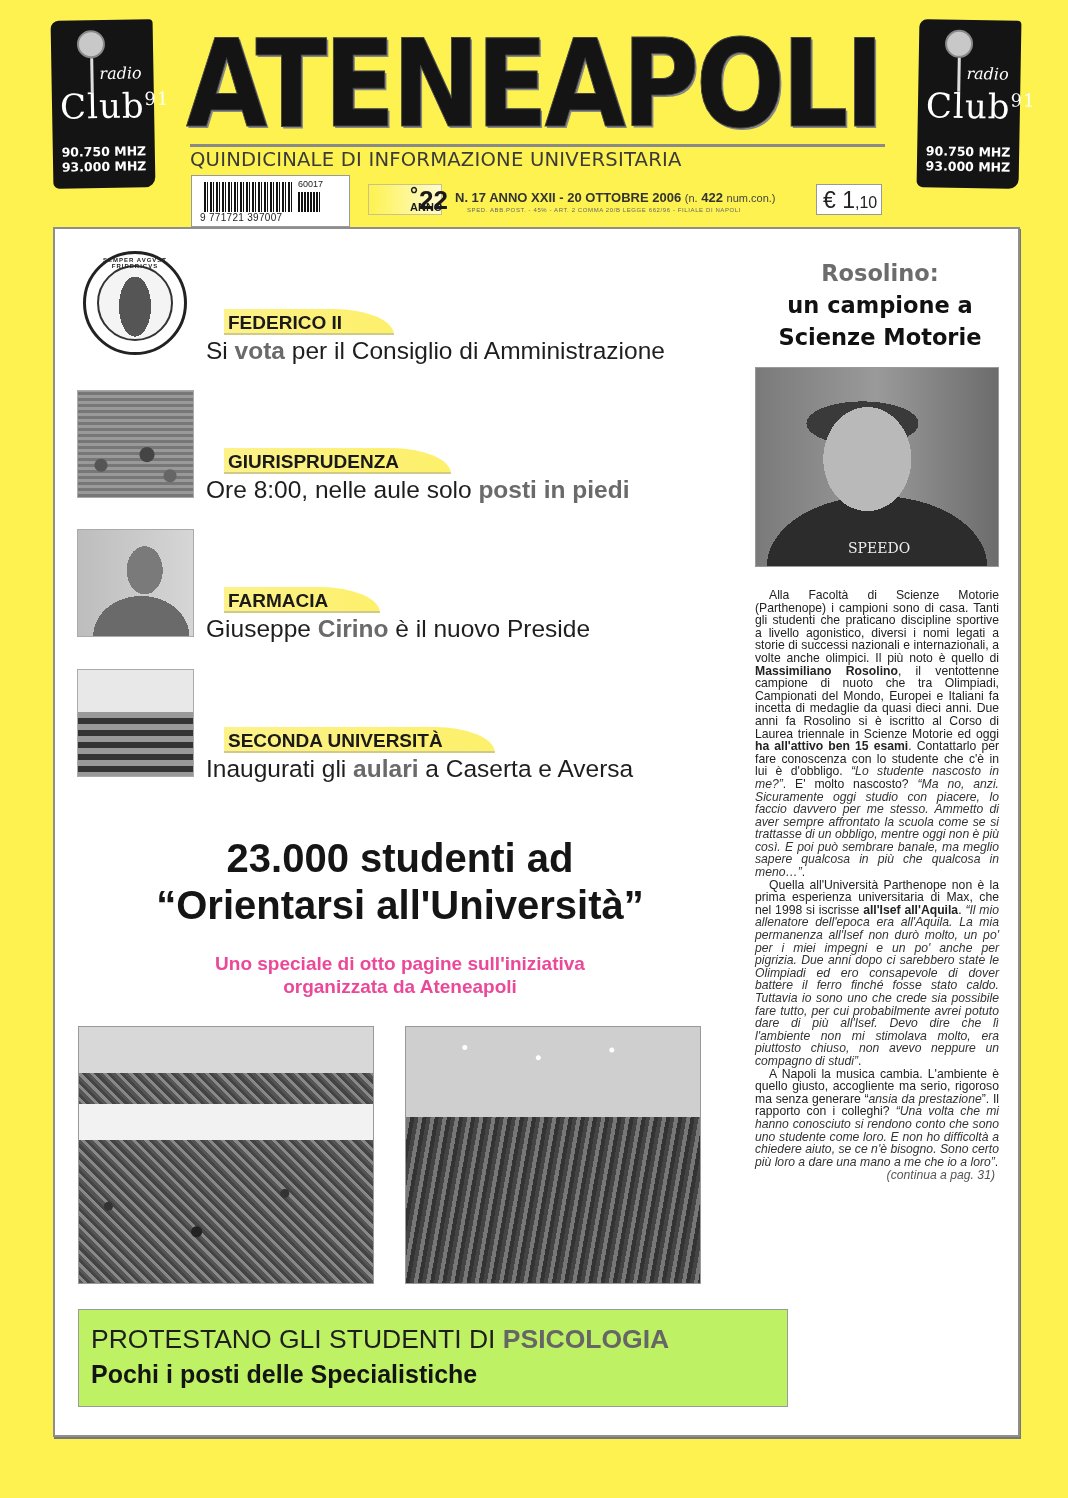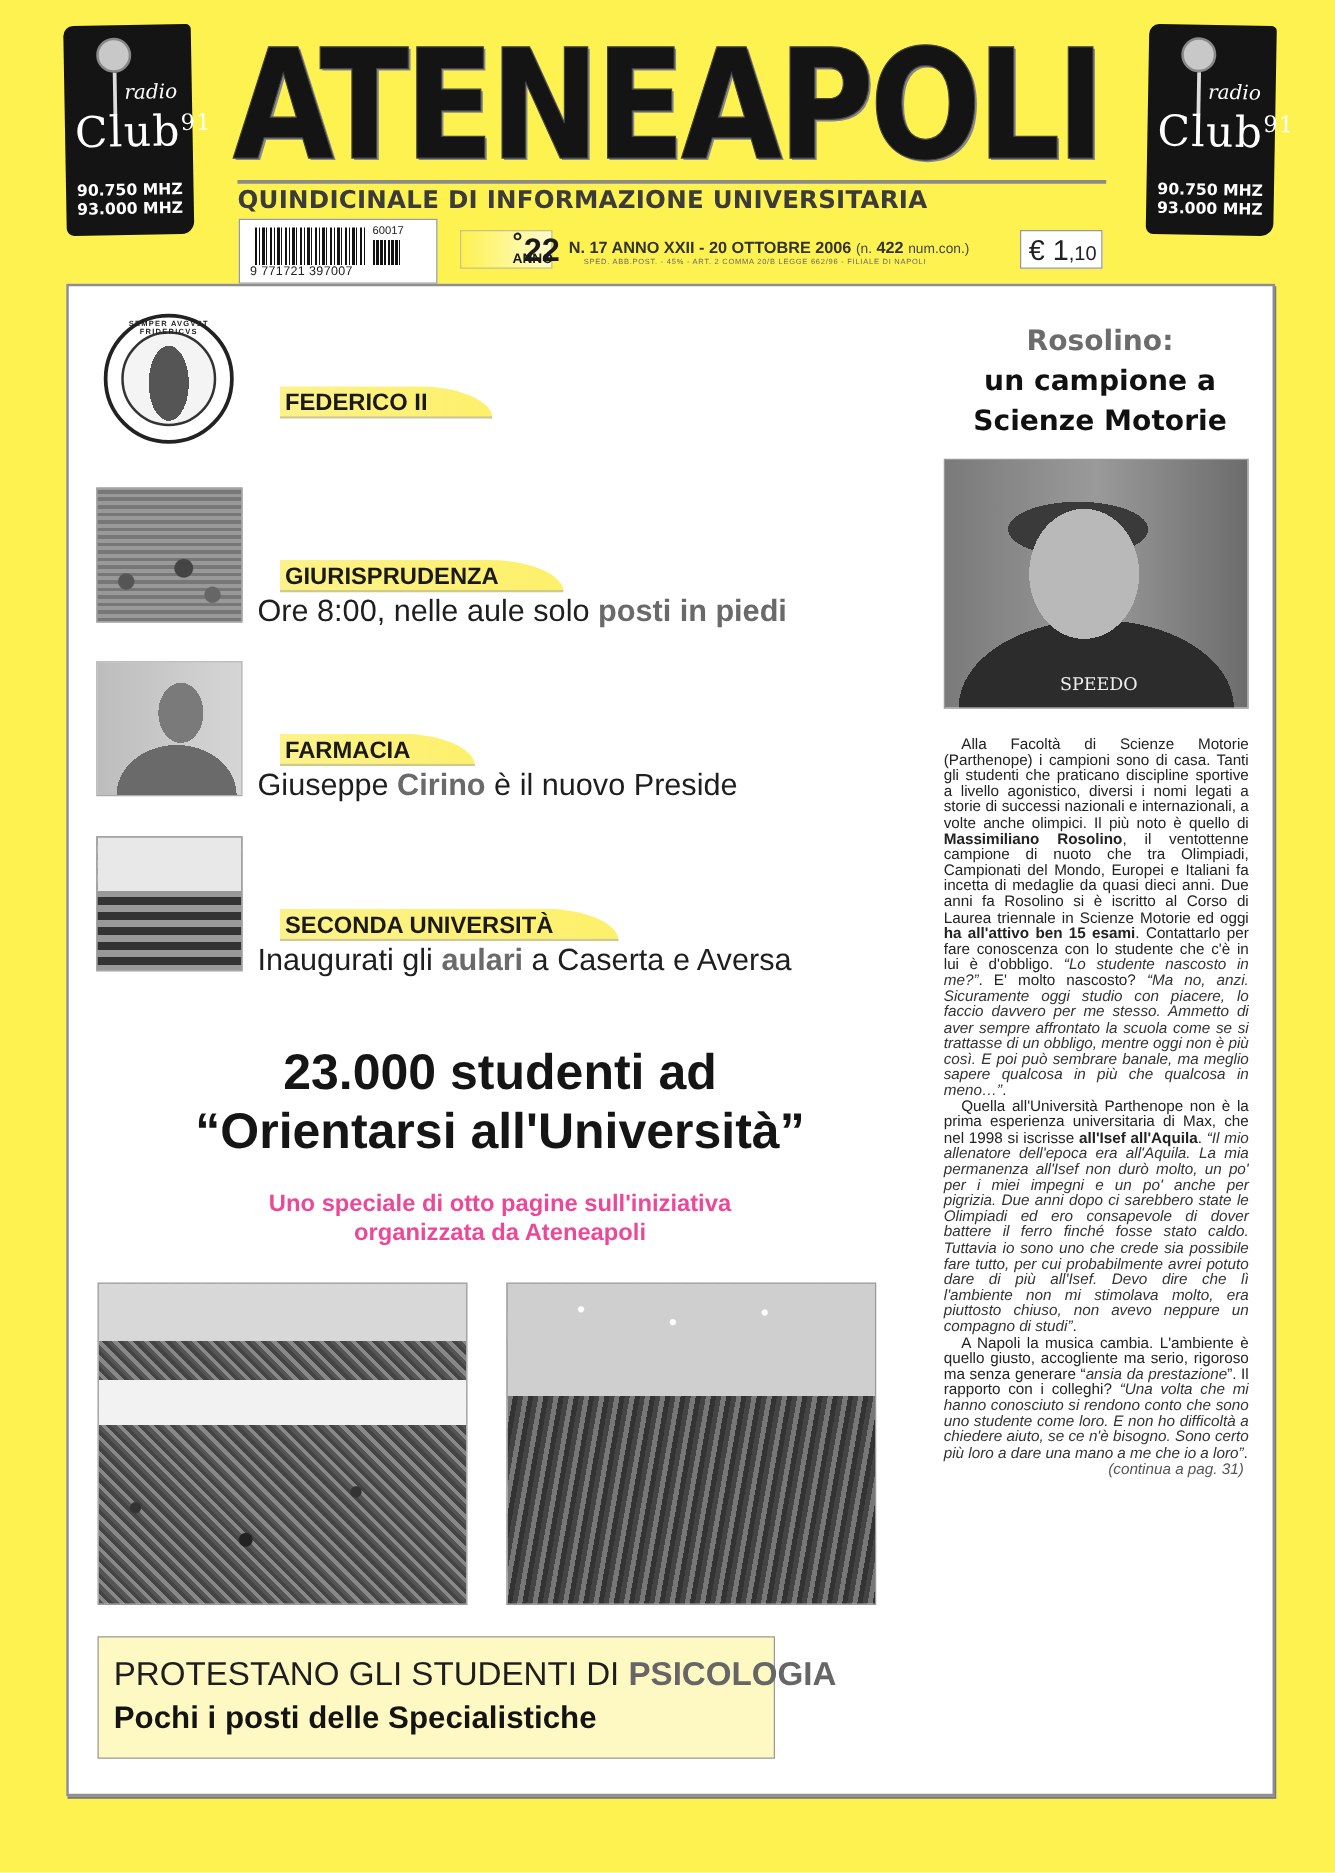--- a/index.html
+++ b/index.html
@@ -65,7 +65,7 @@
   .tagline-rule { position: absolute; left: 190px; top: 144px; width: 695px; height: 3px; background: #8a8a8a; }
   .tagline {
     position: absolute; left: 190px; top: 148px; width: 700px;
-    font-family: "DejaVu Sans", sans-serif; font-weight: bold; font-size: 19.6px;
+    font-family: "DejaVu Sans", sans-serif; font-weight: normal; font-size: 19.6px;
     color: #3b3b3b; letter-spacing: 0.2px; white-space: nowrap;
   }
 

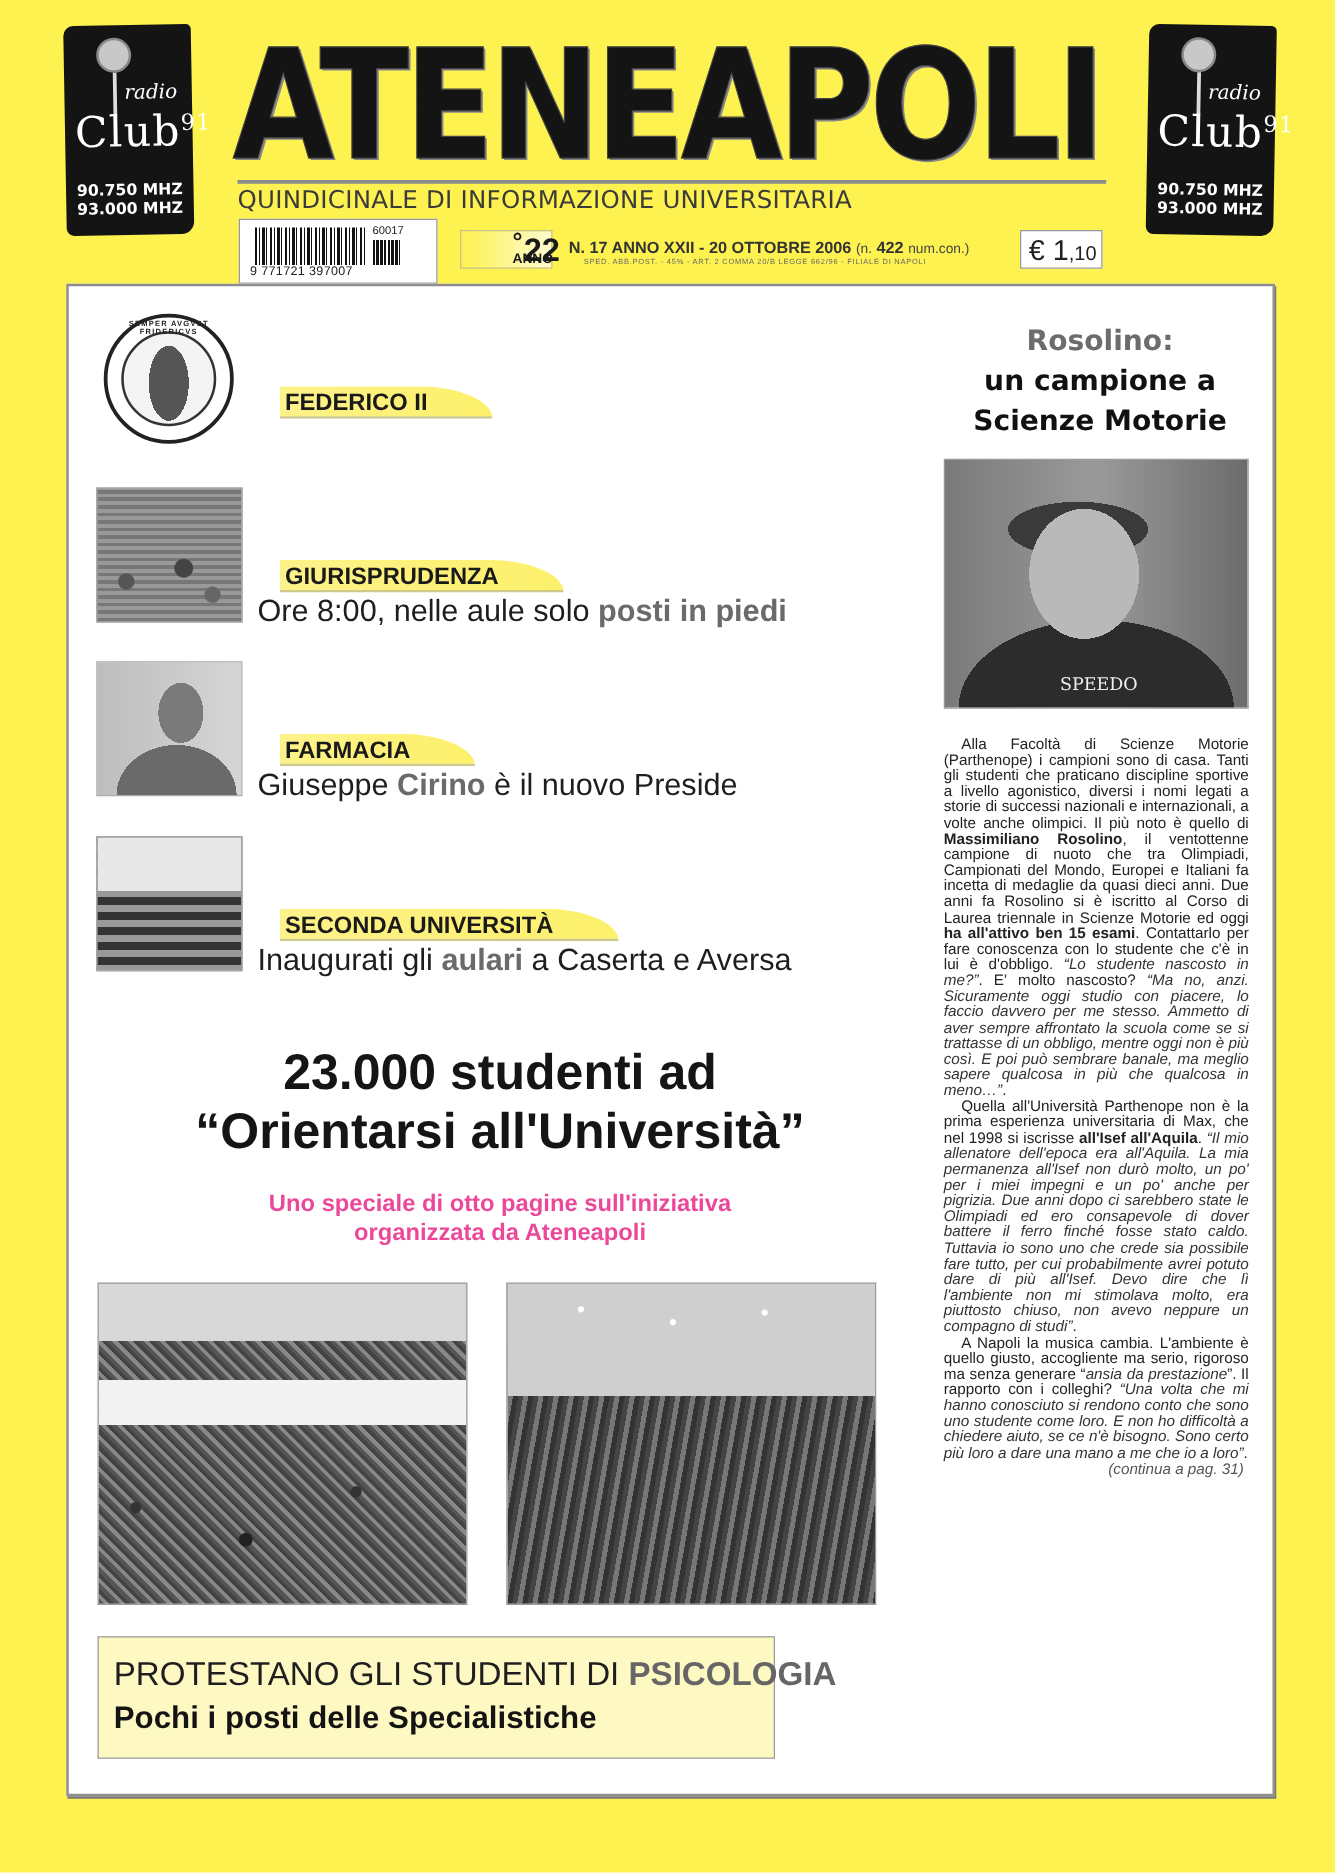--- a/index.html
+++ b/index.html
@@ -299,6 +299,9 @@
       <span class="seal-text">SEMPER AVGVST FRIDERICVS</span>
     </div>
     <div class="kicker-band">FEDERICO II</div>
+    <div class="news-headline">
+      <span>Si </span><span class="hl">vota</span><span> per il Consiglio di Amministrazione</span>
+    </div>
   </div>
 
   <div class="news-item" style="top:161px;">

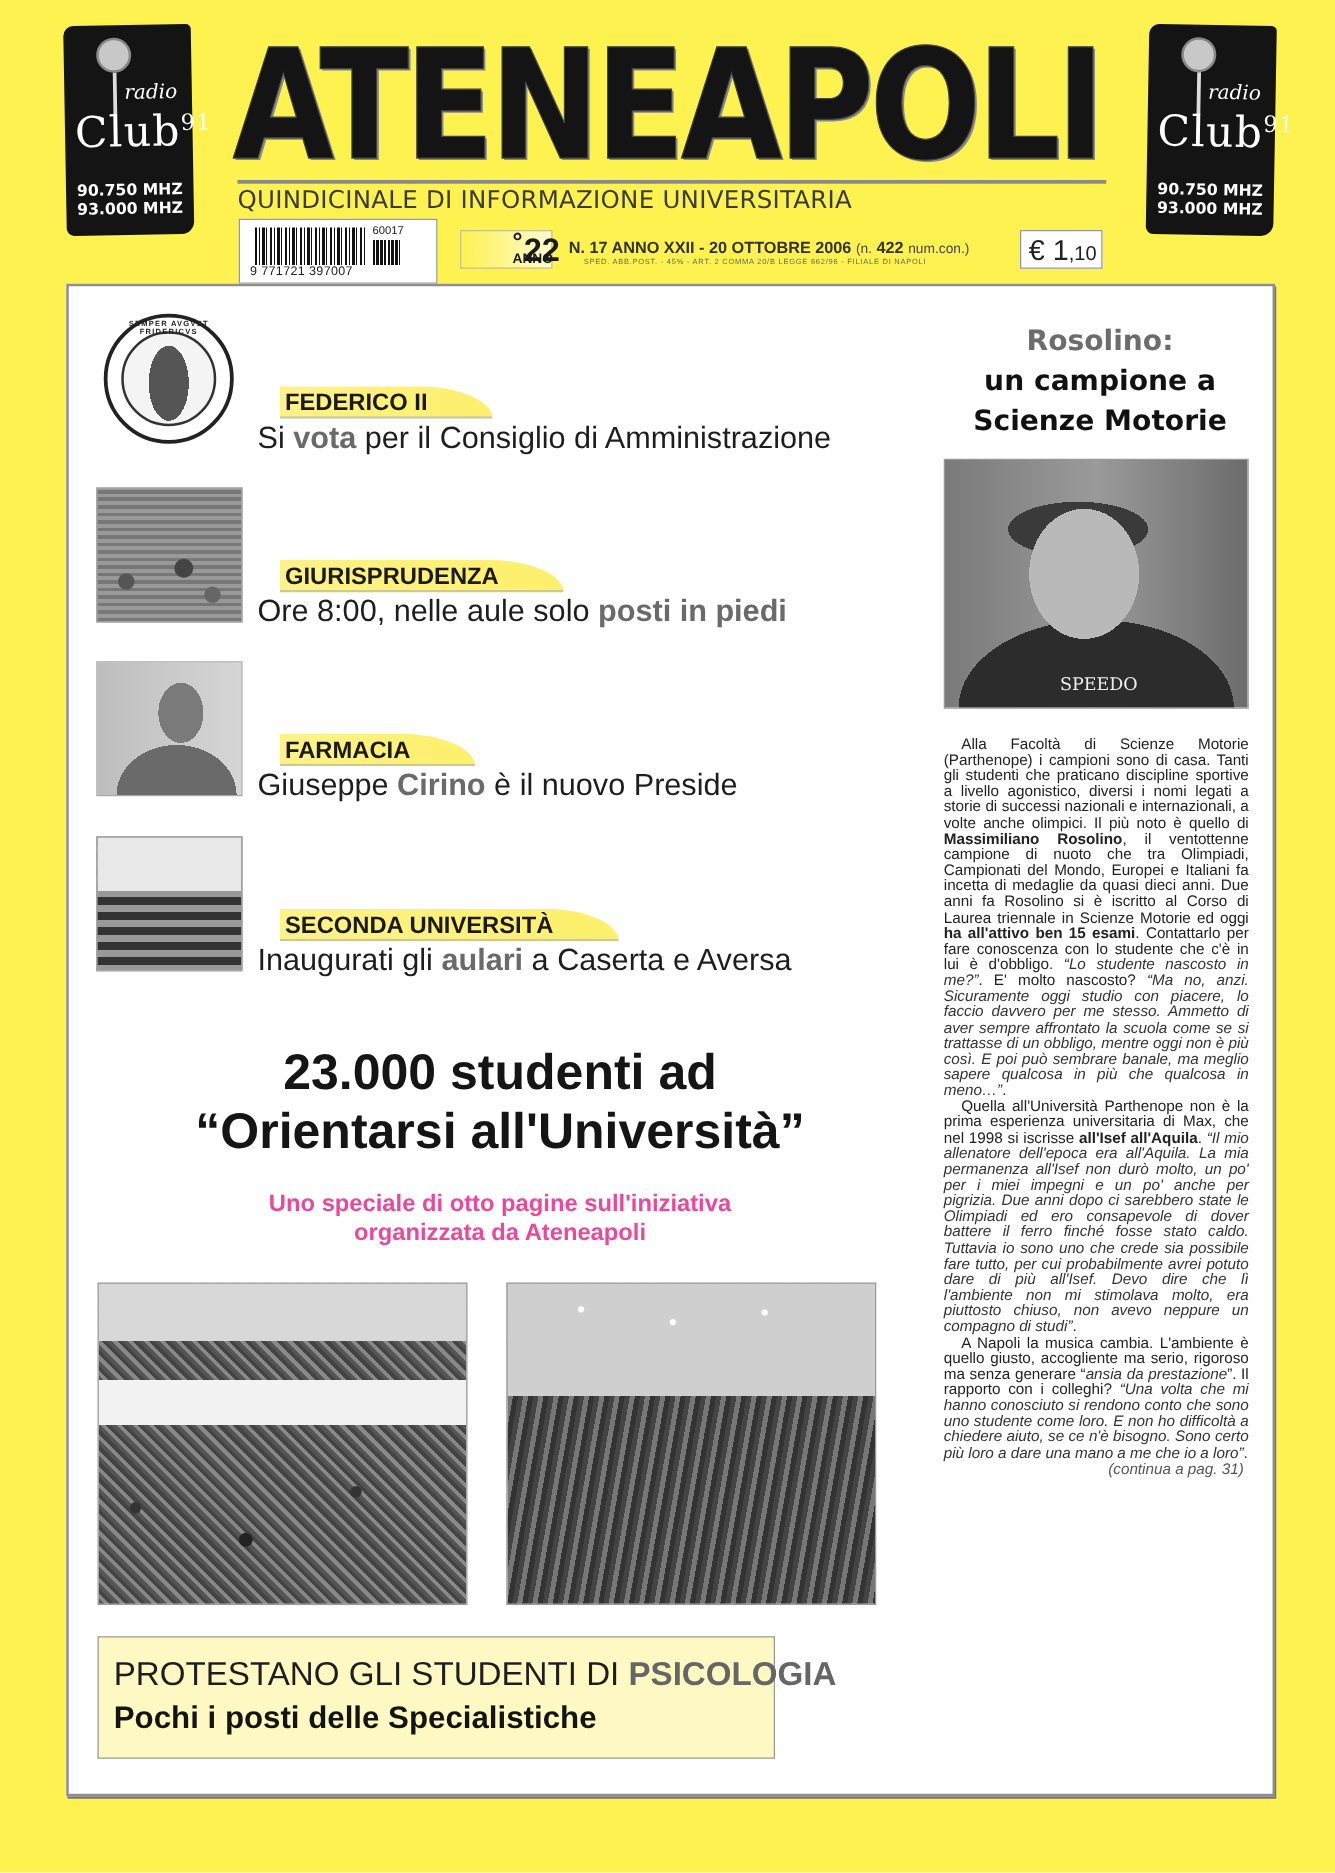--- a/index.html
+++ b/index.html
@@ -198,8 +198,8 @@
   }
 
   .psico-box {
-    position: absolute; left: 23px; top: 1080px; width: 542px; height: 98px;
-    background: #fef9c3; border: 1px solid #9a9a9a; text-decoration: underline;
+    position: absolute; left: 23px; top: 1080px; width: 710px; height: 98px;
+    background: #bef264; border: 1px solid #9a9a9a; text-decoration: underline;
   }
   .psico-line1 {
     position: absolute; left: 12px; top: 14px; font-size: 26.5px; color: #1e1e1e; white-space: nowrap;

